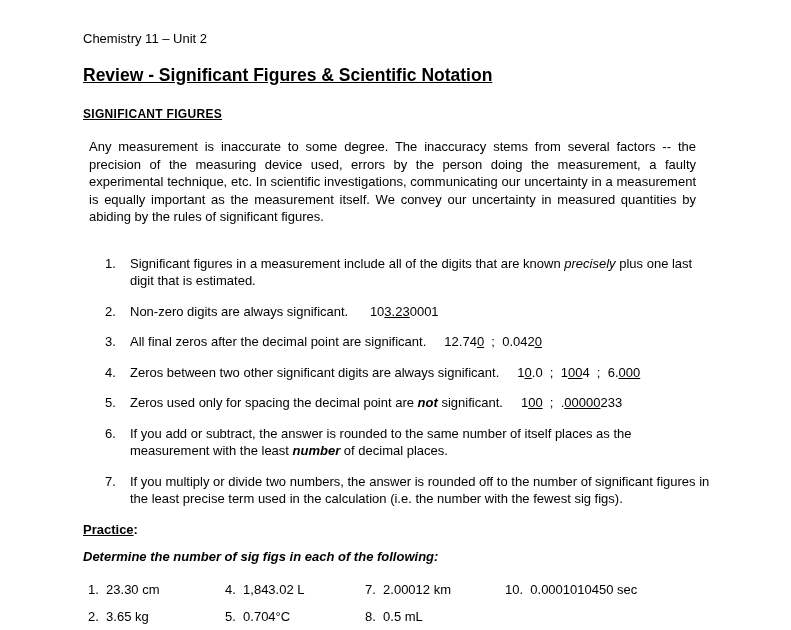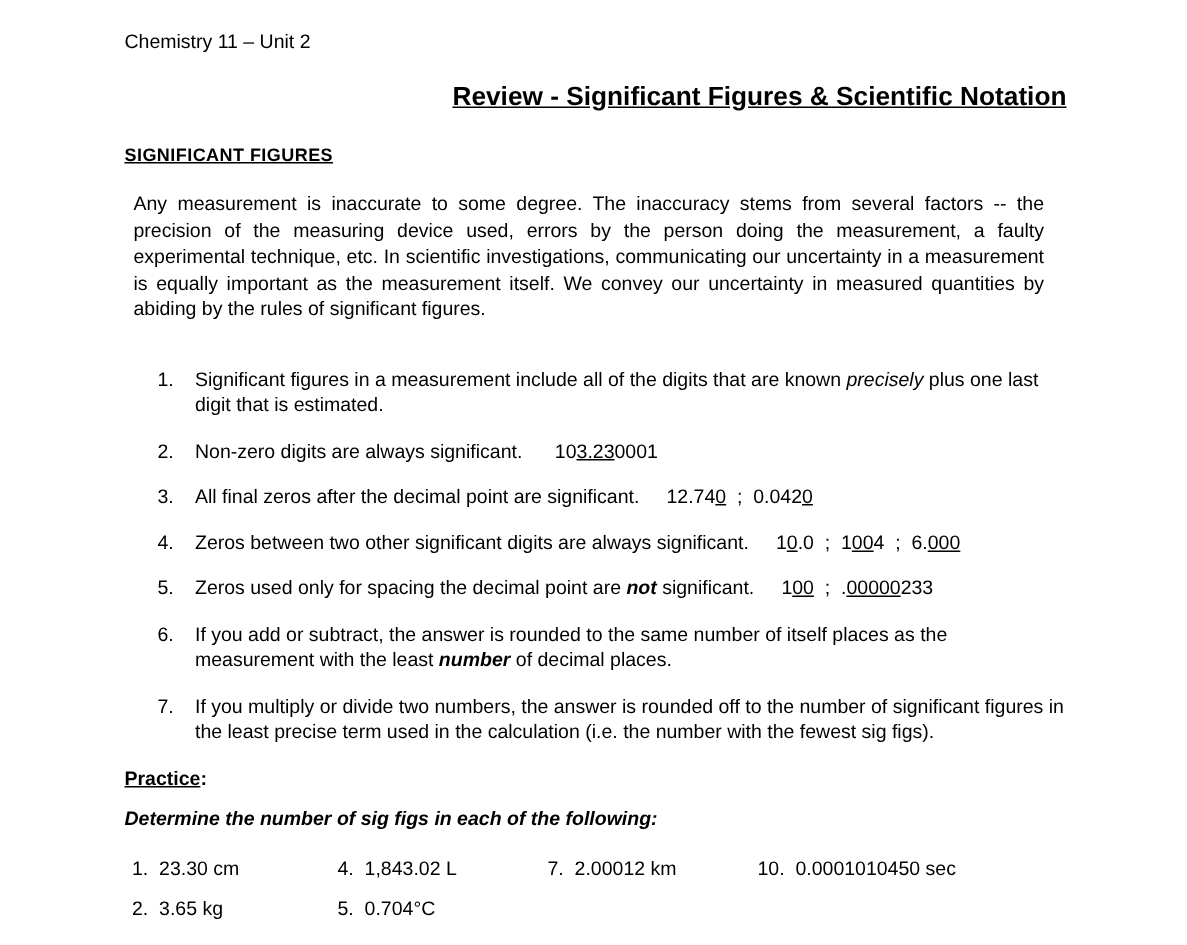--- a/index.html
+++ b/index.html
@@ -17,7 +17,7 @@
     color: #000000;
     font-family: "Liberation Sans", "DejaVu Sans", sans-serif;
     font-size: 13px;
-    padding: 20px 80px 0 83px;
+    padding: 31px 80px 0 83px;
   }
   .doc-header {
     font-size: 13px;

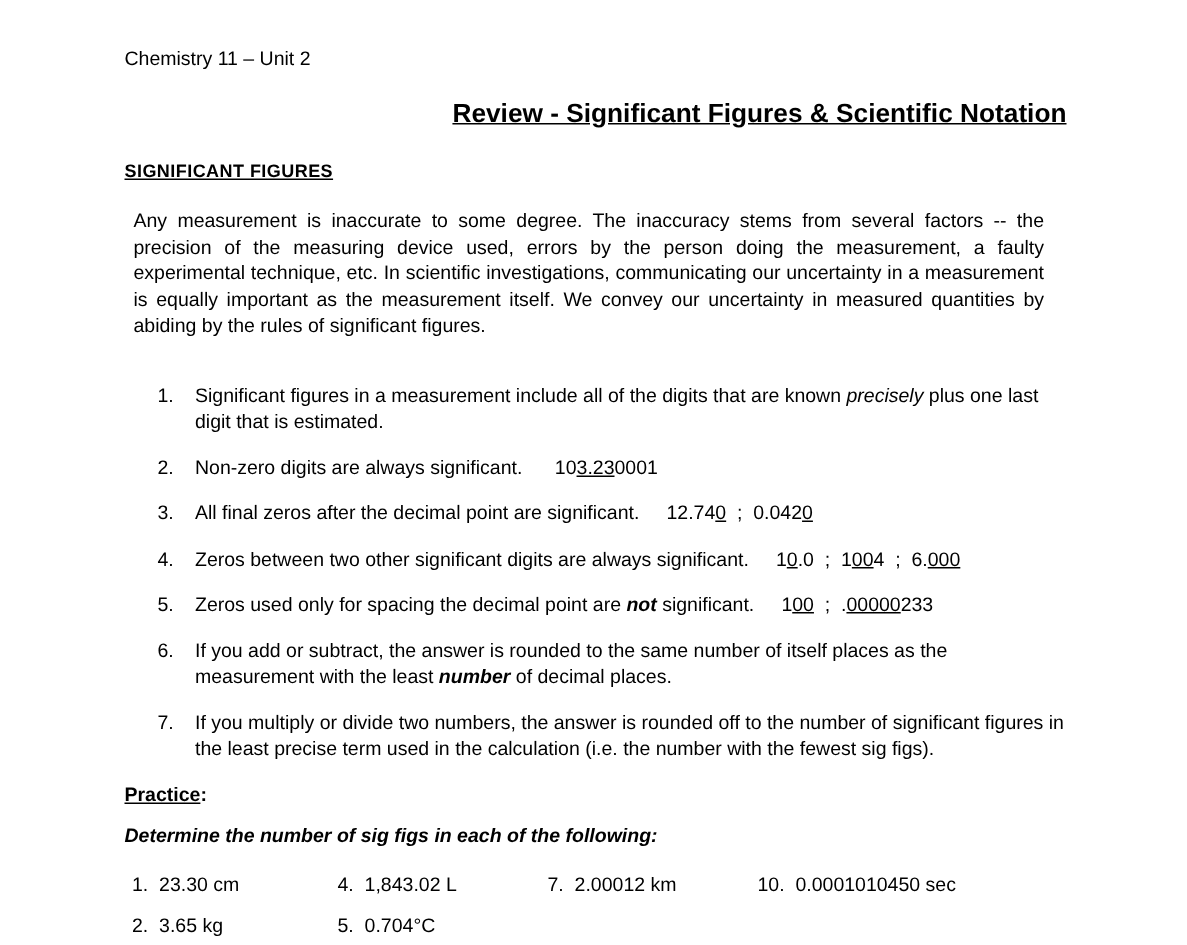--- a/index.html
+++ b/index.html
@@ -28,7 +28,6 @@
     font-weight: bold;
     text-decoration: underline;
     margin: 0 0 21px 0;
-    text-align: right;
   }
   .section-heading {
     font-size: 12px;

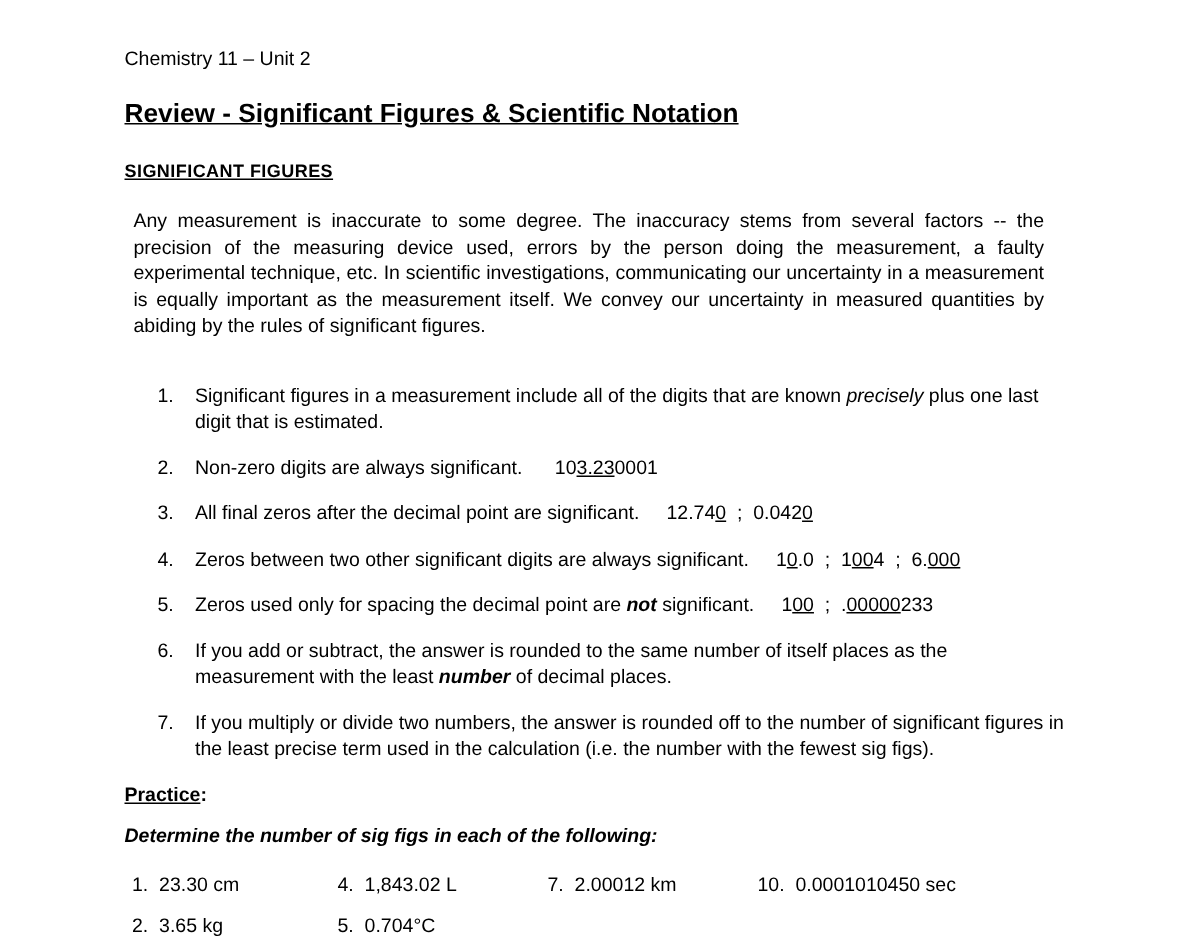--- a/index.html
+++ b/index.html
@@ -146,6 +146,7 @@
   <div class="practice-grid row-2">
       <div class="practice-cell">2.  3.65 kg</div>
       <div class="practice-cell">5.  0.704°C</div>
+      <div class="practice-cell">8.  0.5 mL</div>
     </div>
 
 </div>

